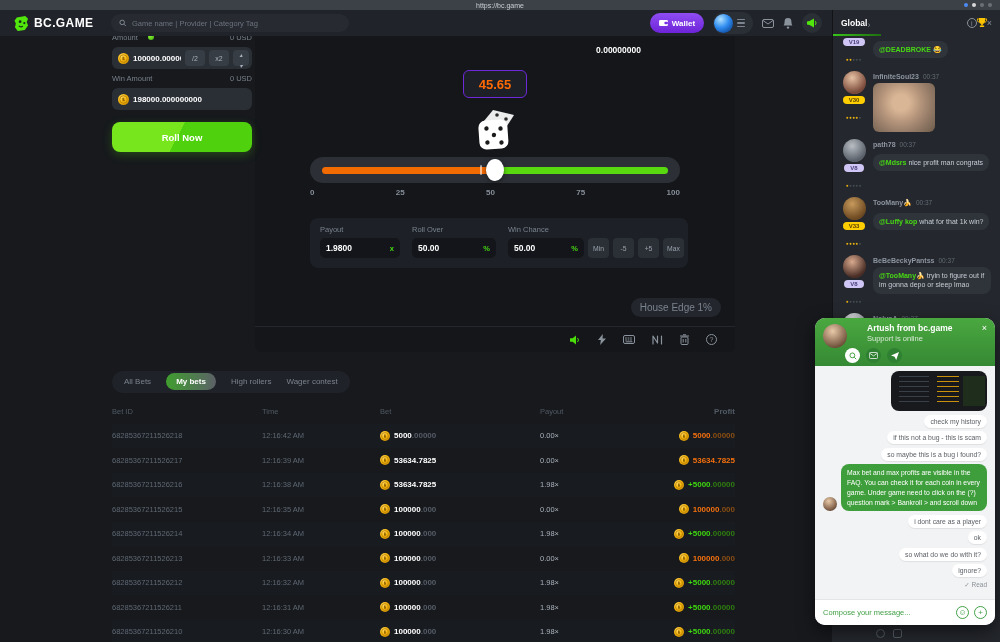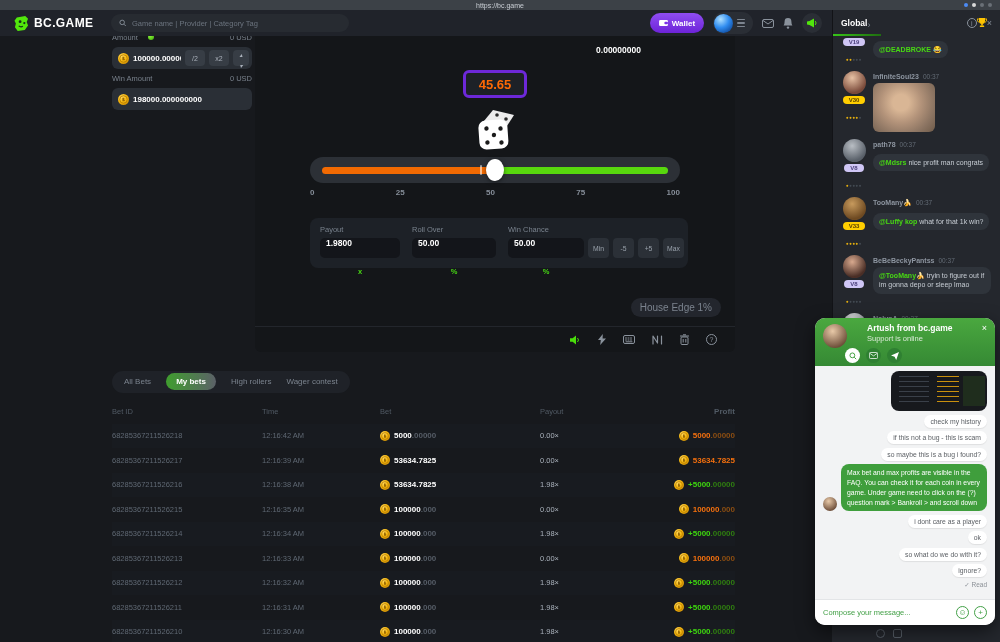--- a/index.html
+++ b/index.html
@@ -58,7 +58,7 @@
   
   .game-panel { position:absolute; left:255px; top:16px; width:480px; height:326px; background:#141619; border-radius:6px; z-index:5; }
   .result-box { position:absolute; left:50%; transform:translateX(-50%); top:44px; width:64px; height:28px;
-    background:#1d2127; border:3px solid #6d28d9; border-radius:6px; display:flex; align-items:center; justify-content:center;
+    background:#1d2127; border:1px solid #6d28d9; border-radius:6px; display:flex; align-items:center; justify-content:center;
     color:#fd6905; font-size:13px; font-weight:800; }
   .die { position:absolute; left:50%; transform:translateX(-50%); top:80px; }
   .slider-wrap { position:absolute; left:55px; top:131px; width:370px; height:26px; background:#2c3036; border-radius:13px; }

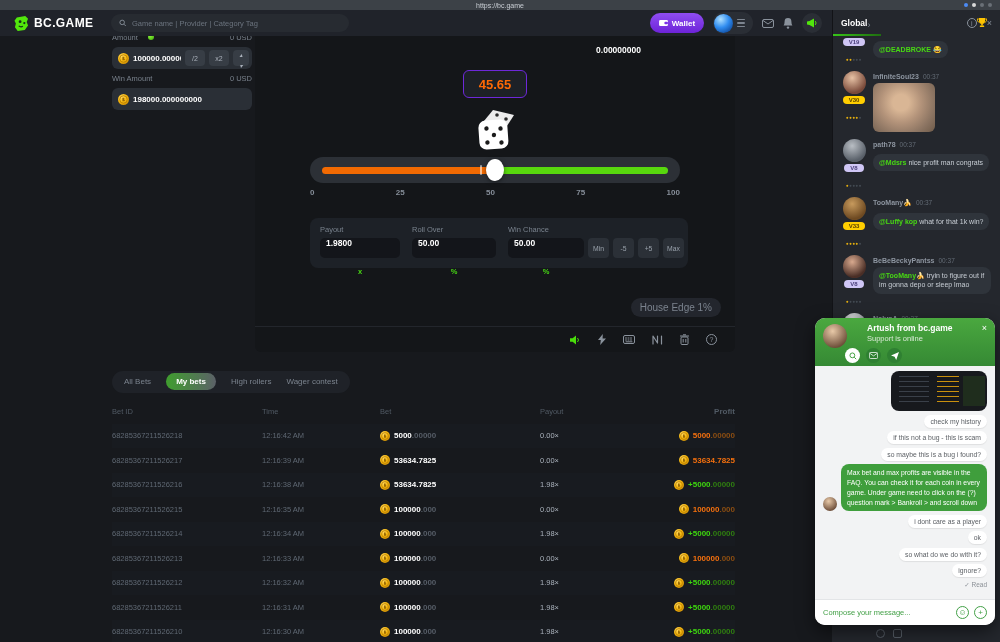--- a/index.html
+++ b/index.html
@@ -362,6 +362,7 @@
           </svg>
         <input value="198000.000000000" style="">
       </div>
+      <button class="roll-btn">Roll Now</button>
     </section>
 
     <section class="game-panel">

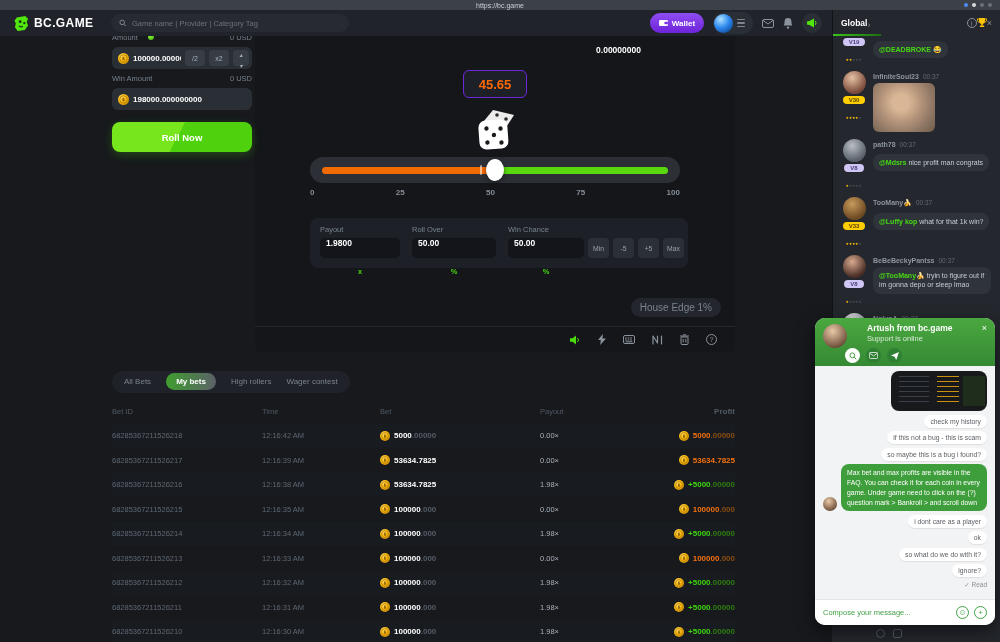--- a/index.html
+++ b/index.html
@@ -71,7 +71,7 @@
   .stats { position:absolute; left:55px; top:192px; width:378px; height:50px; background:#1d2127; border-radius:8px; padding:7px 10px; display:flex; gap:12px; }
   .stat { display:flex; flex-direction:column; }
   .stat-lbl { font-size:7.5px; color:#79828d; margin-bottom:4px; }
-  .stat-input { height:20px; background:#13151a; border-radius:5px; display:flex; align-items:center; padding:0 6px; gap:19px;flex-direction:column; }
+  .stat-input { height:20px; background:#13151a; border-radius:5px; display:flex; align-items:center; padding:0 6px; gap:19px; }
   .stat-input input { background:transparent; border:none; outline:none; color:#fff; font-weight:800; font-size:8.5px; font-family:inherit; width:100%; min-width:0; }
   .unit { color:#47d813; font-size:7.5px; font-weight:700; flex:none; }
   .w-payout .stat-input { width:80px; } .w-roll .stat-input { width:84px; }

